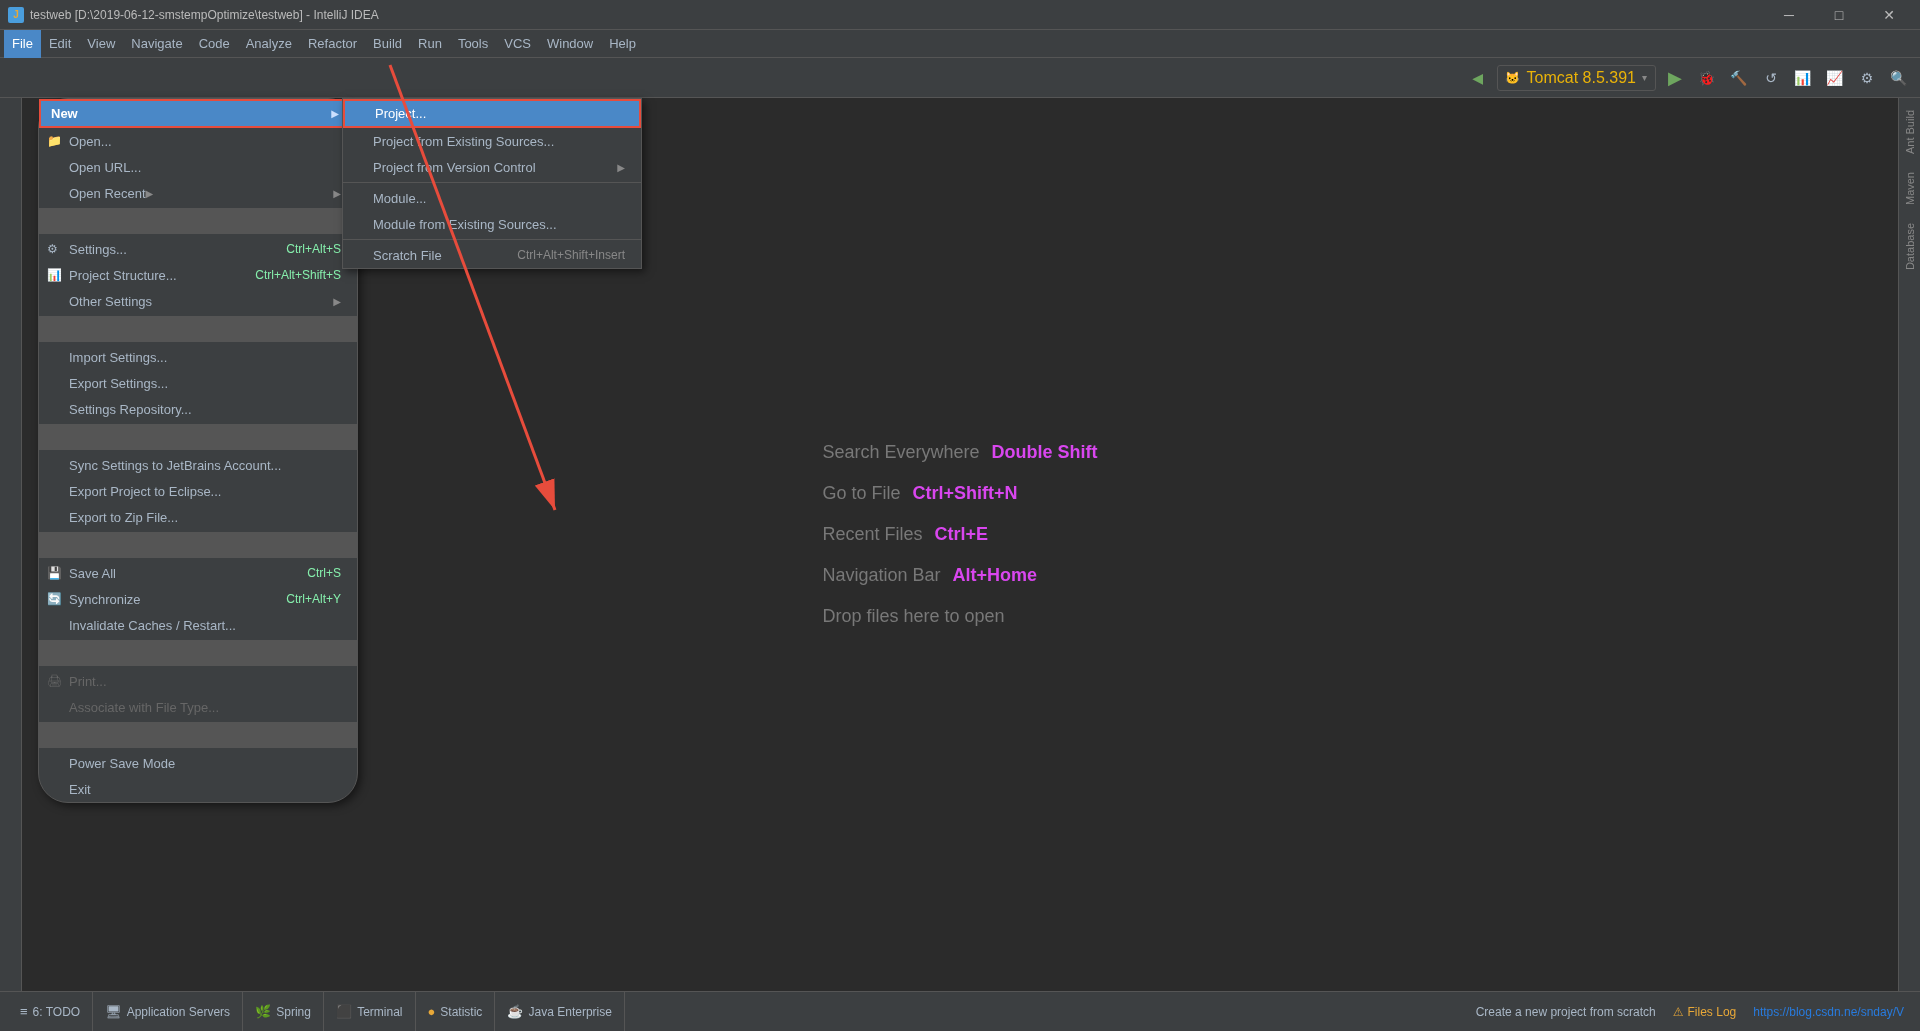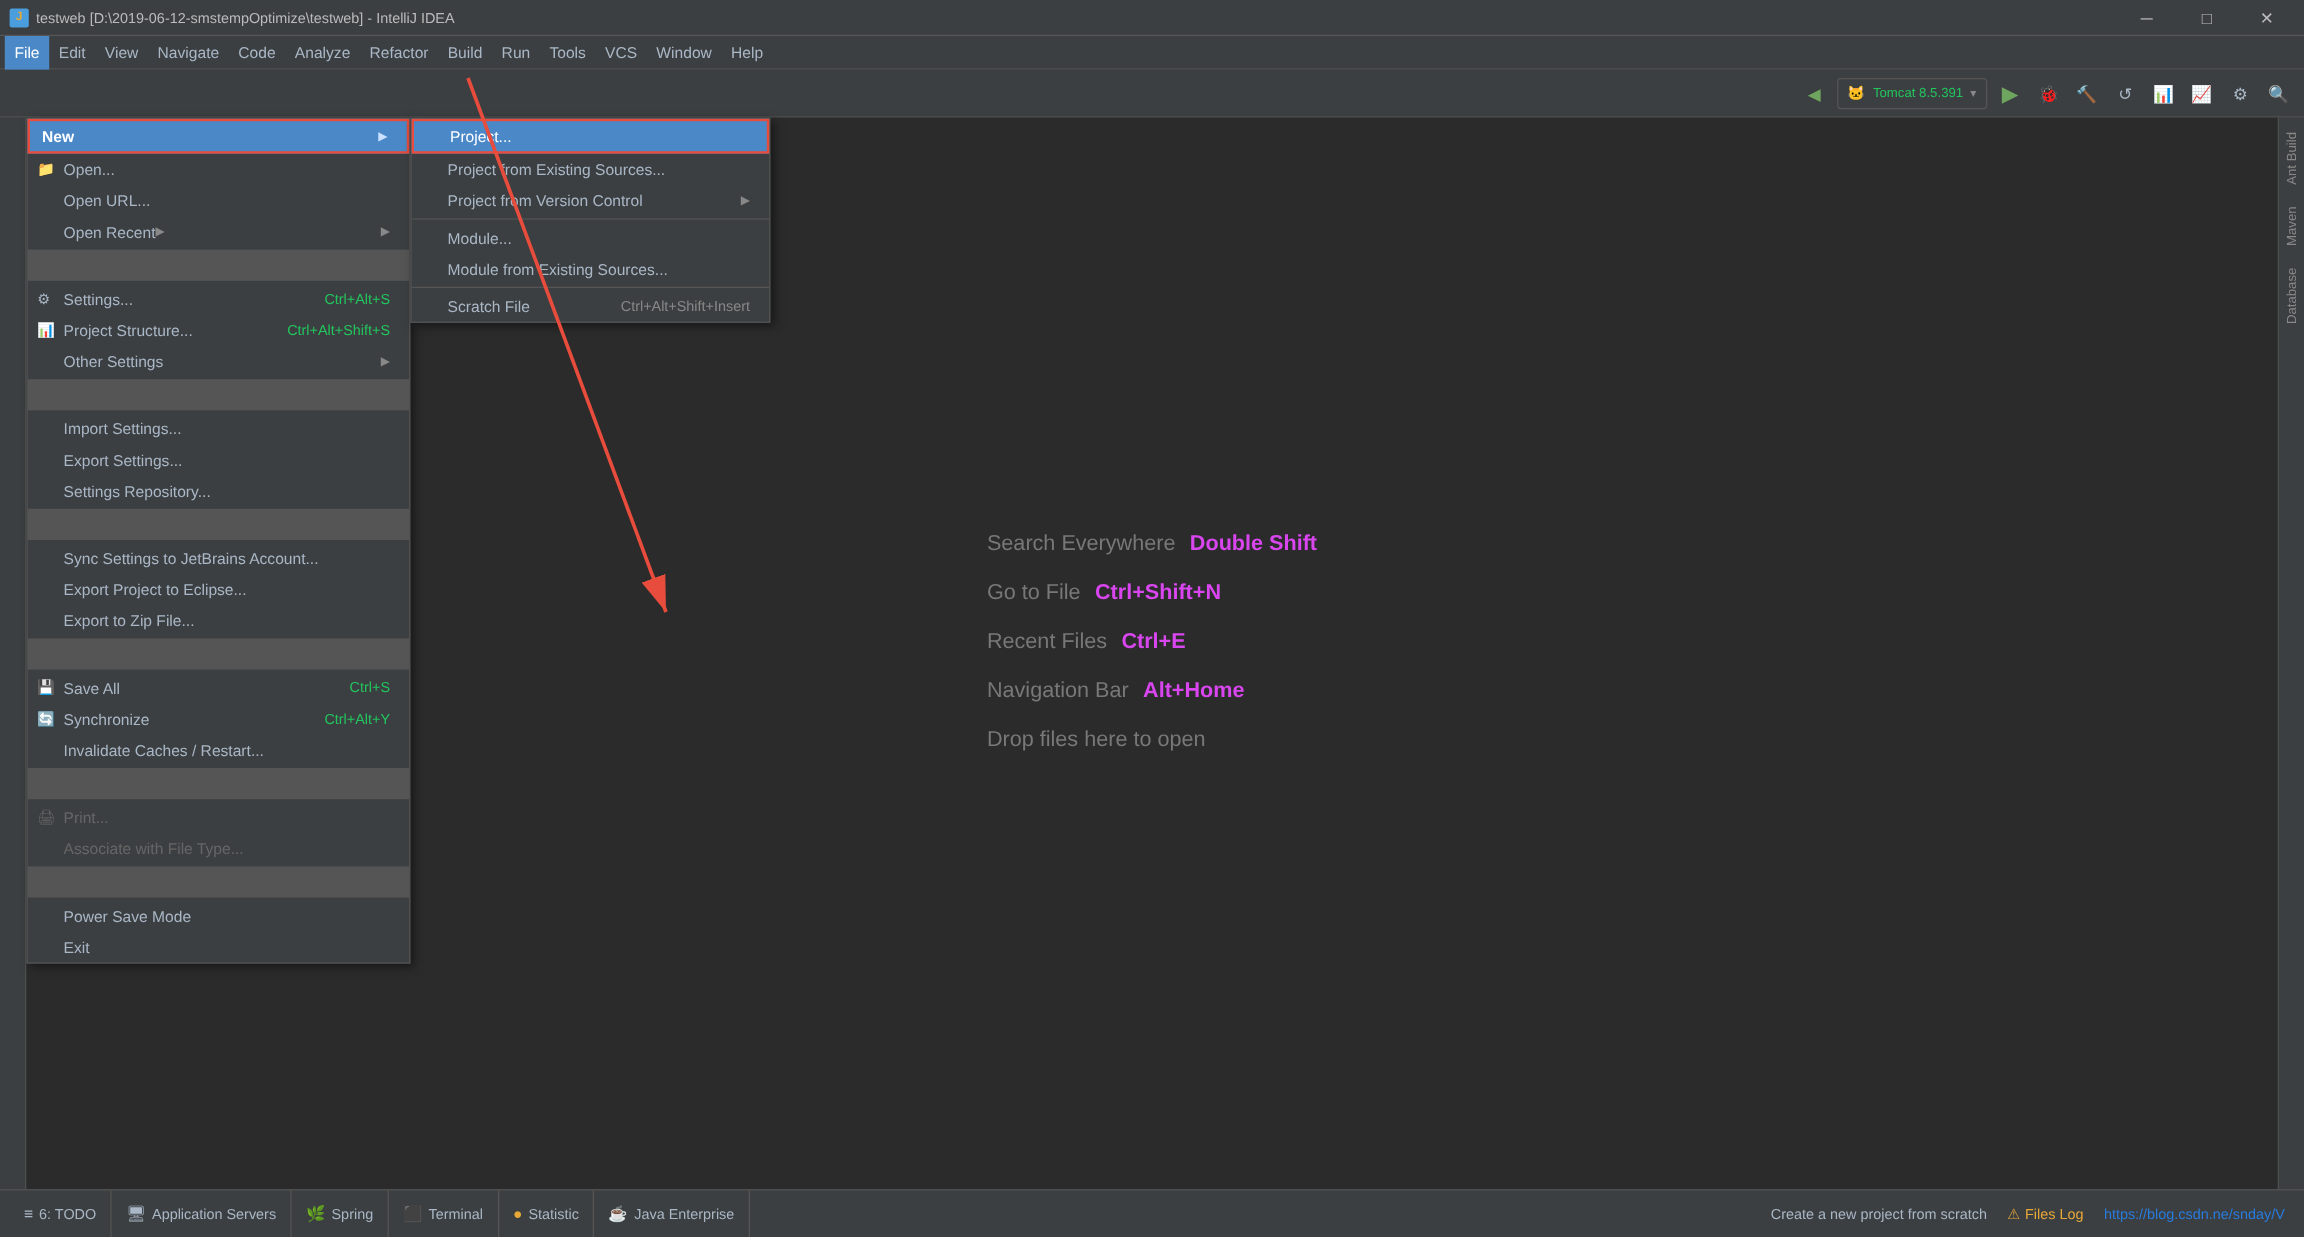--- a/index.html
+++ b/index.html
@@ -102,7 +102,7 @@
       gap: 6px;
       height: 26px;
     }
-    .run-config-text { color: #22c55e; font-size: 11px; }
+    .run-config-text { color: #eab308; font-size: 16px; }
     .run-btn { color: #6ea65f; font-size: 16px; cursor: pointer; }
 
     

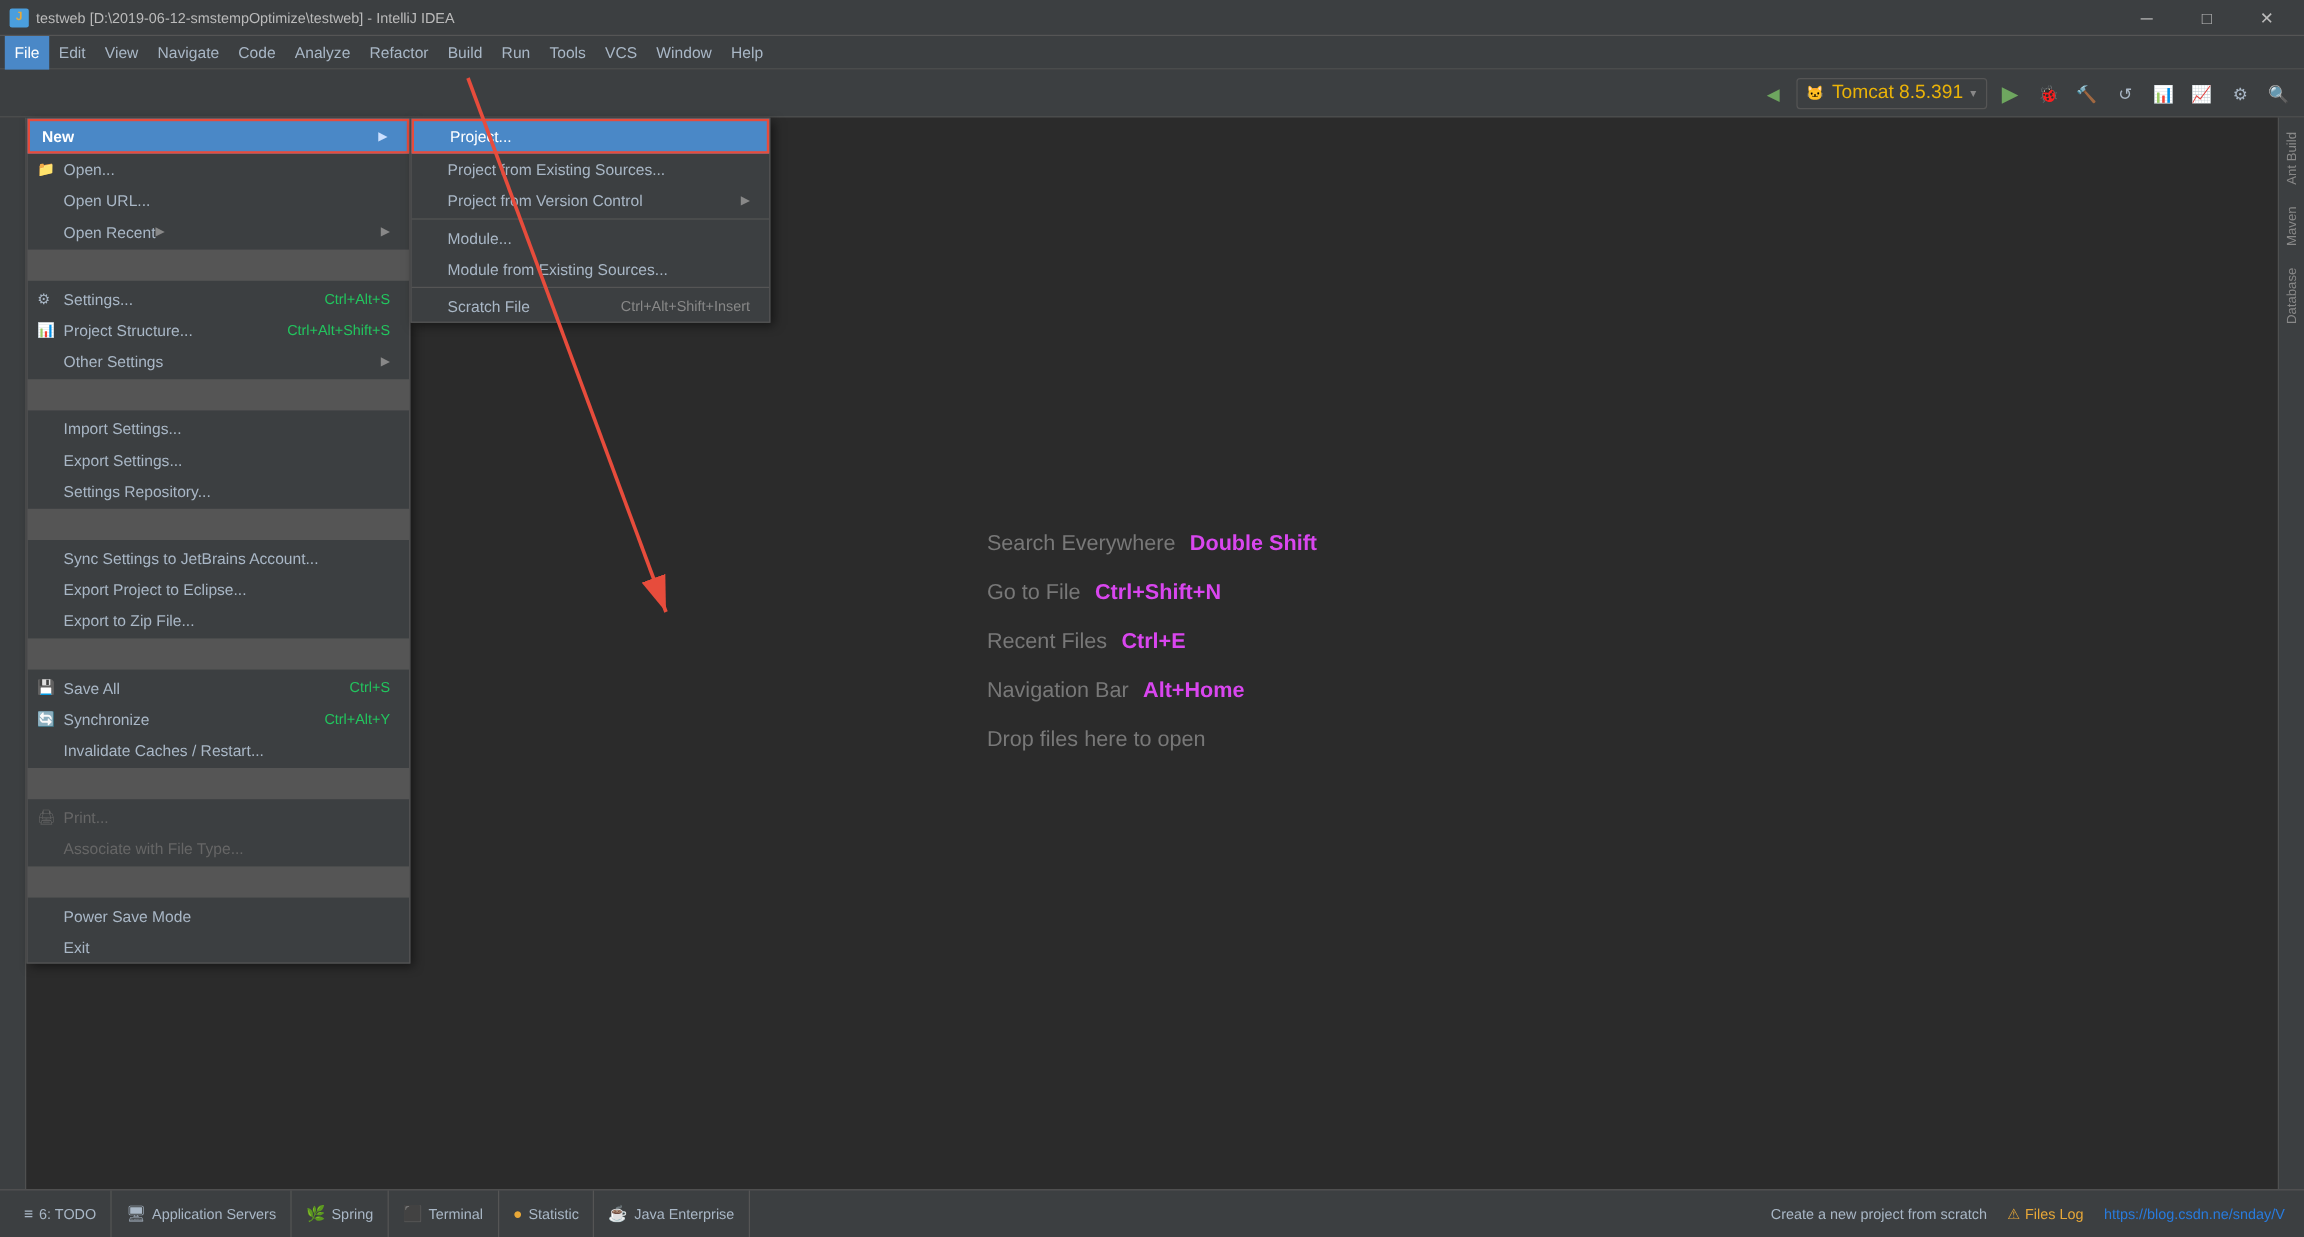--- a/index.html
+++ b/index.html
@@ -379,7 +379,7 @@
       </div>
     </div>
 
-    <div class="file-menu-dropdown" style="top:0px; left:0px; position:absolute;">
+    <div class="file-menu-dropdown" style="top:0px; left:16px; position:absolute;border-radius:30px;">
 
       <div class="dropdown-item new-item-box highlighted" style="border:2px solid #e74c3c; padding: 5px 16px 5px 10px;">
         <span style="font-weight:bold;">New</span>

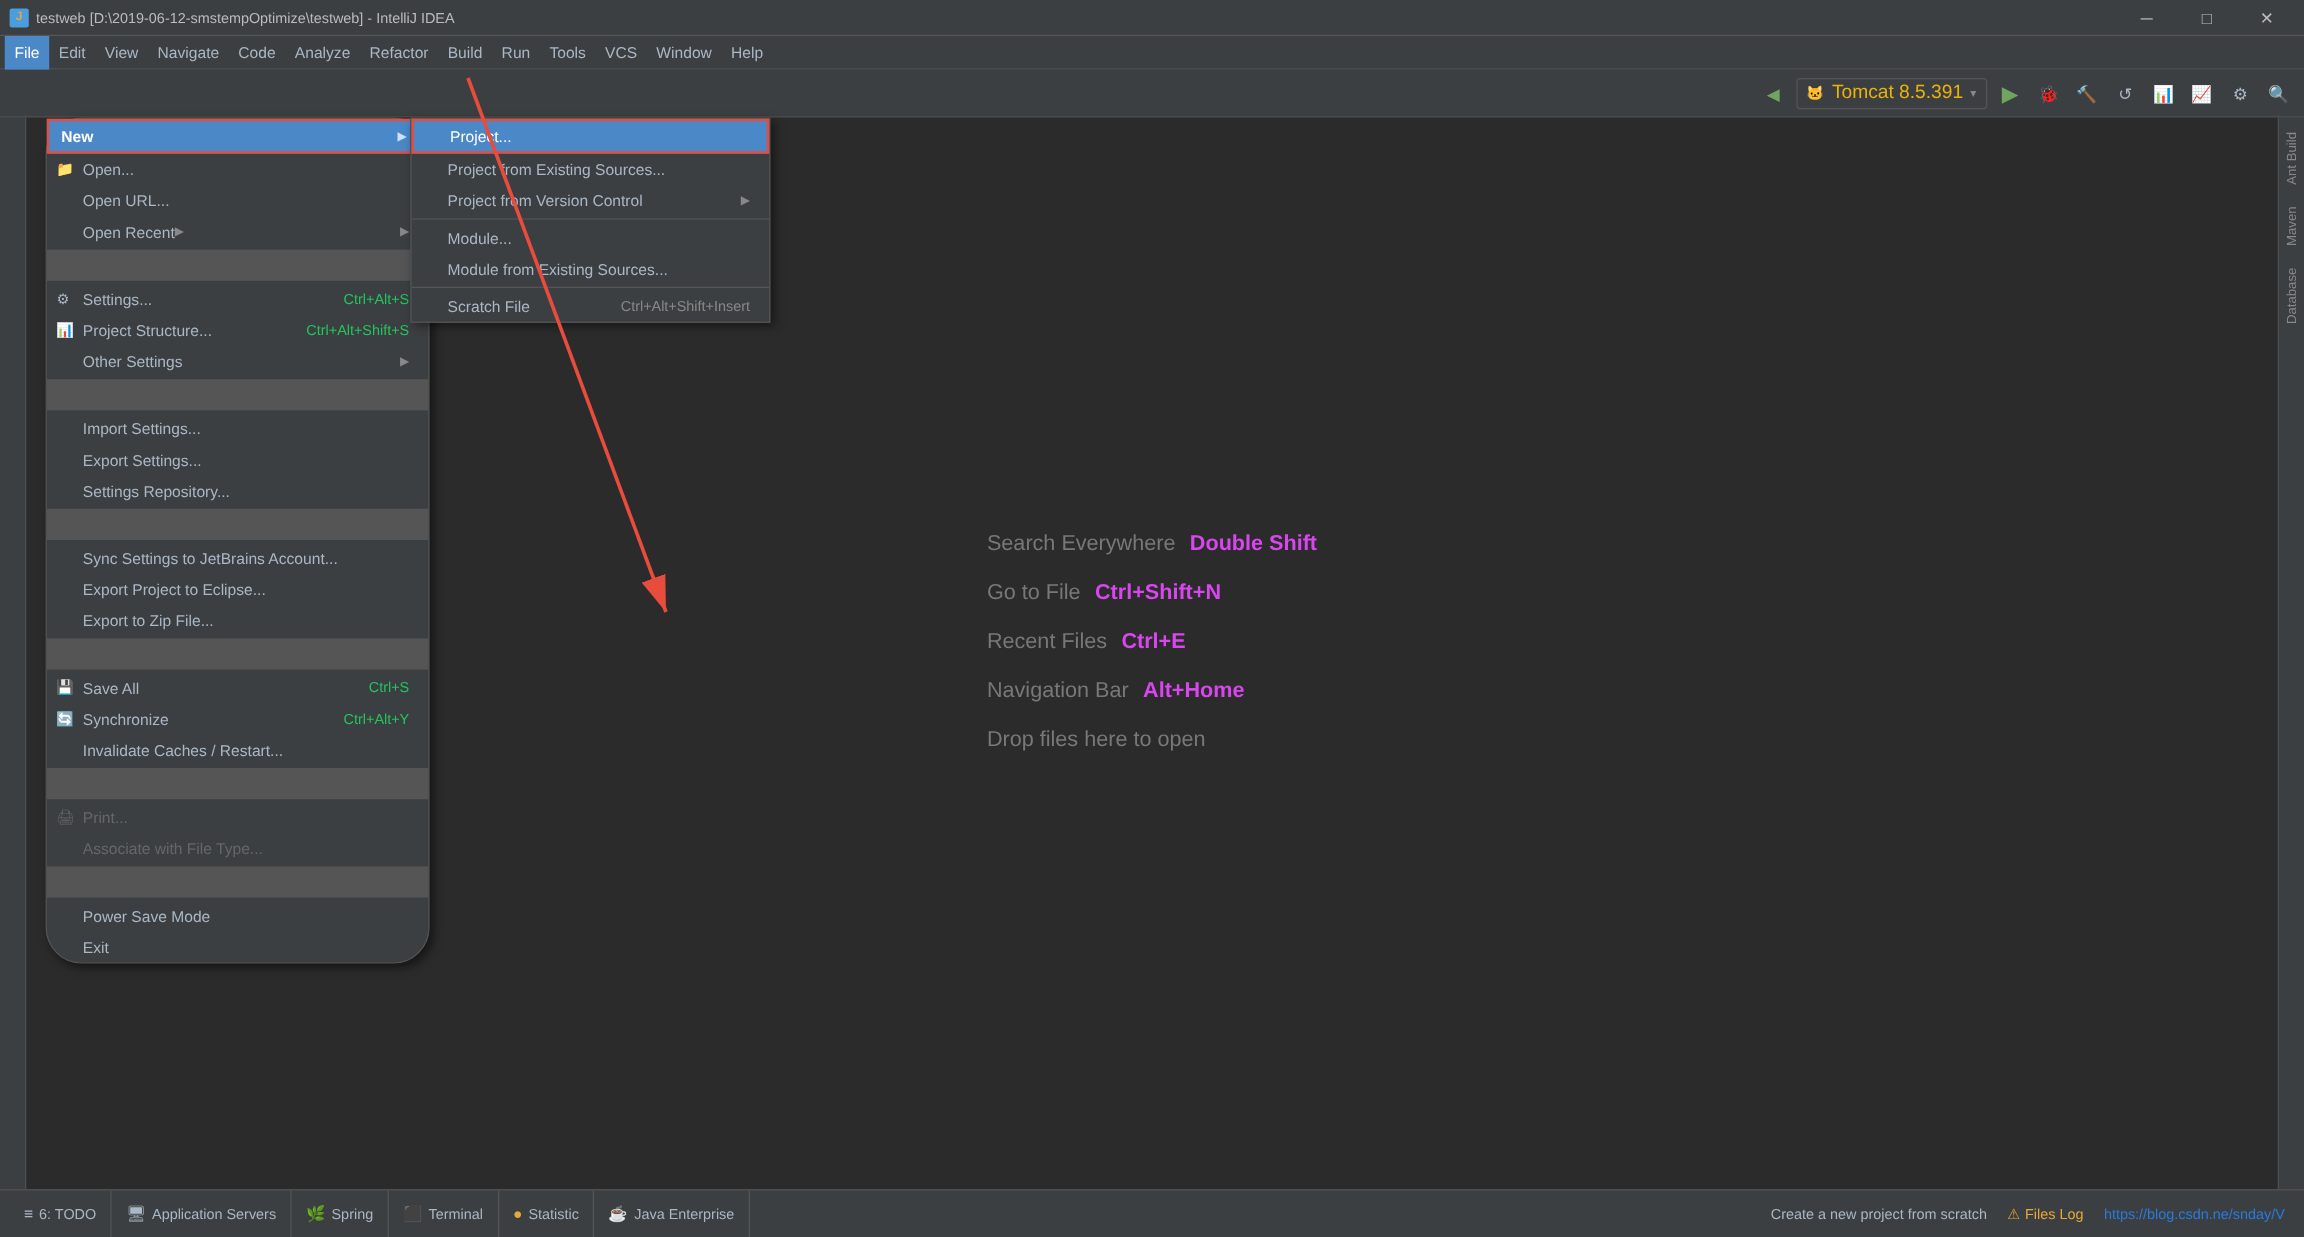--- a/index.html
+++ b/index.html
@@ -247,7 +247,7 @@
     .dropdown-item.disabled { color: #666; cursor: default; }
     .shortcut-hint {
       margin-left: auto;
-      color: #22c55e;
+      color: #86efac;
       font-size: 12px;
     }
     .has-submenu::after {

